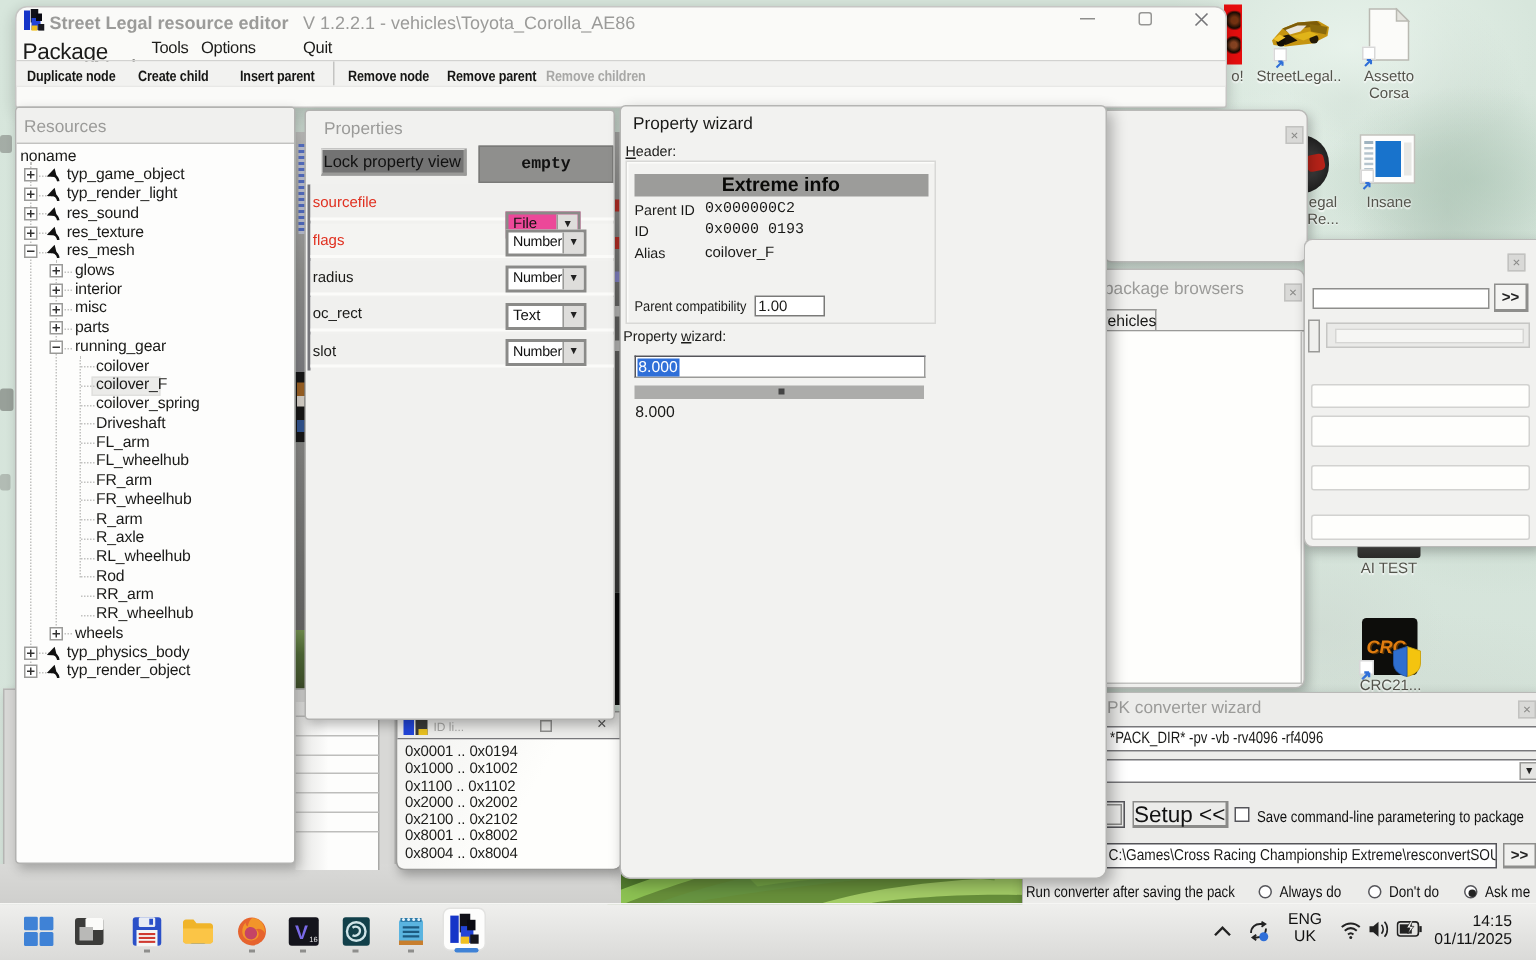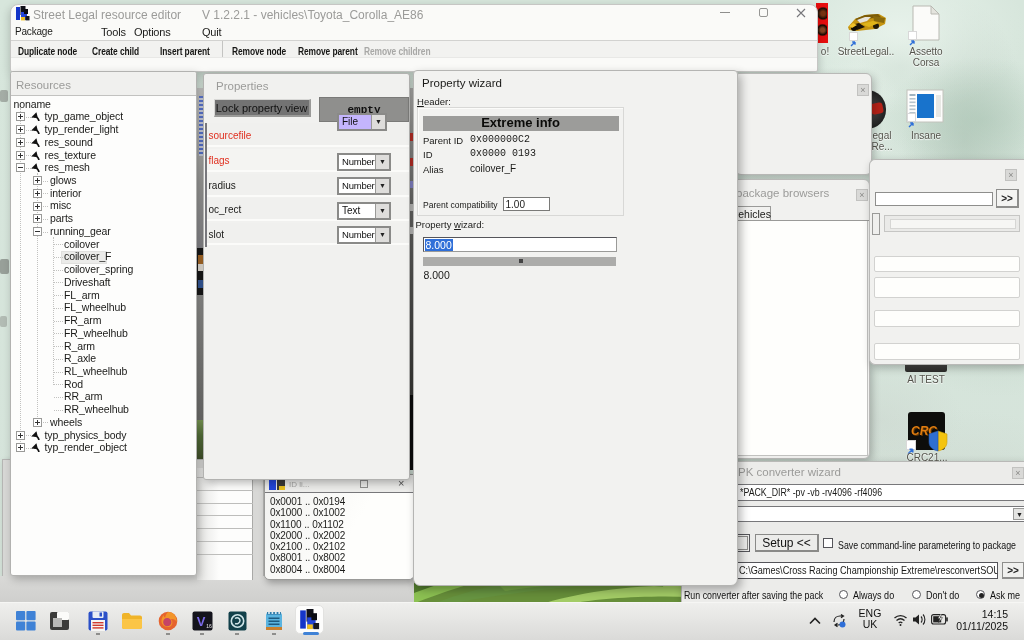--- a/index.html
+++ b/index.html
@@ -180,7 +180,7 @@
   <rect x="5" y="11" width="4" height="3.4" fill="#f0c020"></rect>
   <rect x="9.5" y="10" width="4" height="4.4" fill="#18181f"></rect>
  </svg>
- <div class="abs" style="left:33px;top:8px;font-size:12px;color:#9b9b99;">Street Legal resource editor</div>
+ <div class="abs" style="left:33px;top:8px;font-size:12px;color:#9b9b99;font-weight:bold;">Street Legal resource editor</div>
  <div class="abs" style="left:202px;top:8px;font-size:12px;color:#9b9b99;">V 1.2.2.1 - vehicles\Toyota_Corolla_AE86</div>
  <div class="abs" style="left:720px;top:12px;width:10px;height:1.4px;background:#8e8e8c;"></div>
  <div class="abs" style="left:759px;top:8px;width:8.5px;height:8.5px;border:1.2px solid #969694;border-radius:2px;"></div>

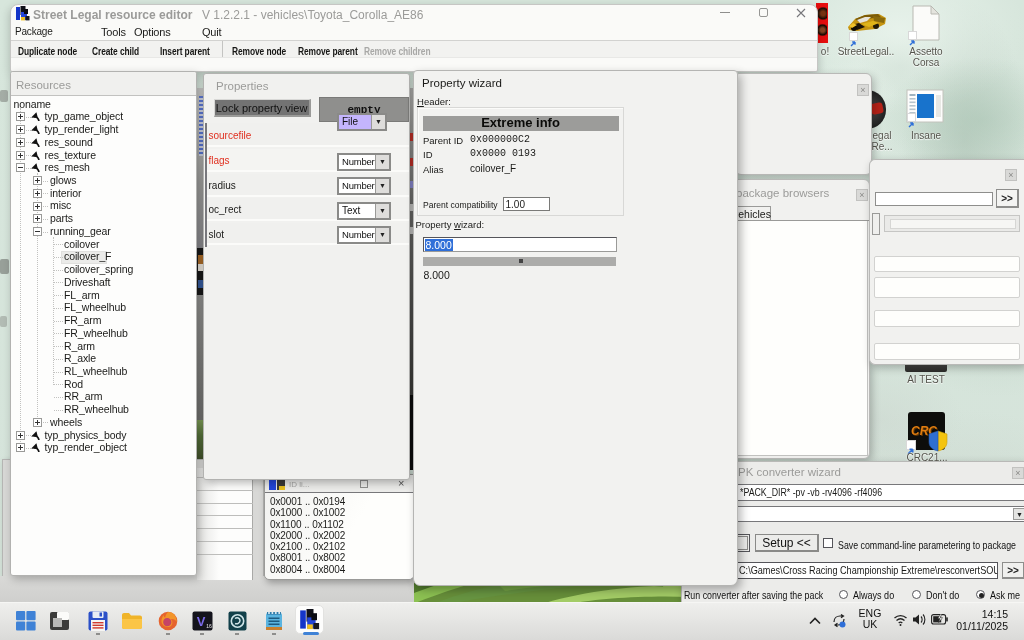--- a/index.html
+++ b/index.html
@@ -188,7 +188,7 @@
       <path d="M1 1 L9 9 M9 1 L1 9" stroke="#76767a" stroke-width="1.1"></path>
     </svg>
 
- <div class="abs" style="left:15px;top:26px;font-size:10px;letter-spacing:-.2px;color:#1c1c1a;">Package</div>
+ <div class="abs" style="left:15px;top:26px;font-size:15px;letter-spacing:-.2px;color:#1c1c1a;">Package</div>
  <div class="abs" style="left:62px;top:26px;font-size:16px;letter-spacing:-.2px;color:#1c1c1a;margin-top:12px;">Nodes</div>
  <div class="abs" style="left:101px;top:26px;font-size:11px;letter-spacing:-.2px;color:#1c1c1a;">Tools</div>
  <div class="abs" style="left:134px;top:26px;font-size:11px;letter-spacing:-.2px;color:#1c1c1a;">Options</div>

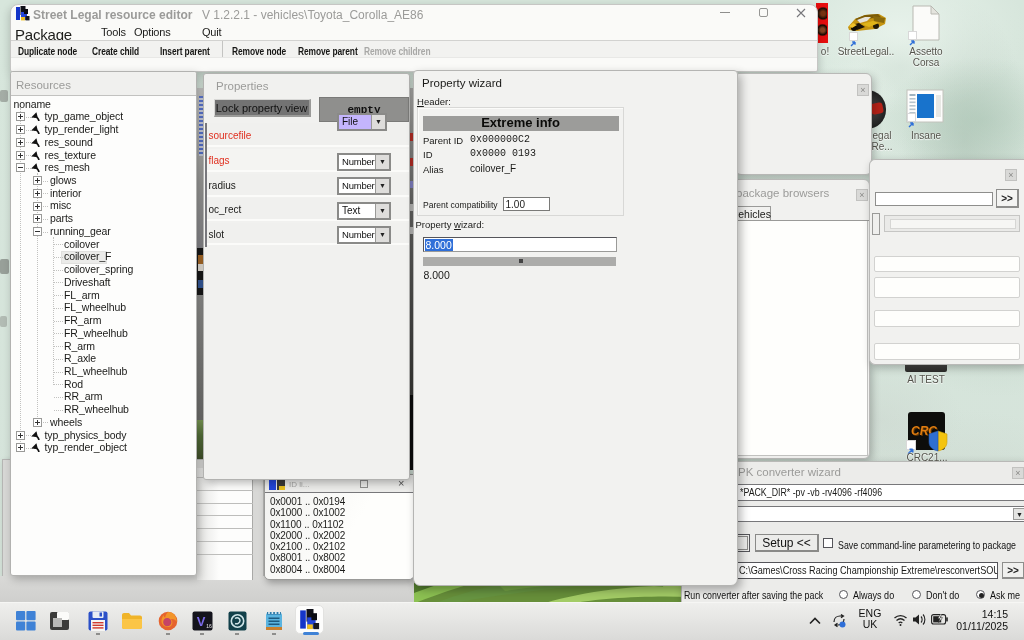--- a/index.html
+++ b/index.html
@@ -360,7 +360,7 @@
   <div class="abs" style="left:4.5px;top:155px;font-size:10px;color:#1a1a18;">slot</div>
  </div>
 
- <div class="abs" style="left:337px;top:113px;width:50px;height:18px;background:#c4b5fd;border:2px solid #8a8a88;">
+ <div class="abs" style="left:337px;top:141px;width:50px;height:18px;background:#ec4899;border:2px solid #8a8a88;">
       <span style="position:absolute;left:3px;top:1px;font-size:10px;color:#111;">File</span>
       <span style="position:absolute;right:0;top:0;width:14px;height:14px;background:#dedddb;border-left:1px solid #9a9a98;text-align:center;font-size:7px;color:#222;line-height:14px;">▼</span>
     </div>

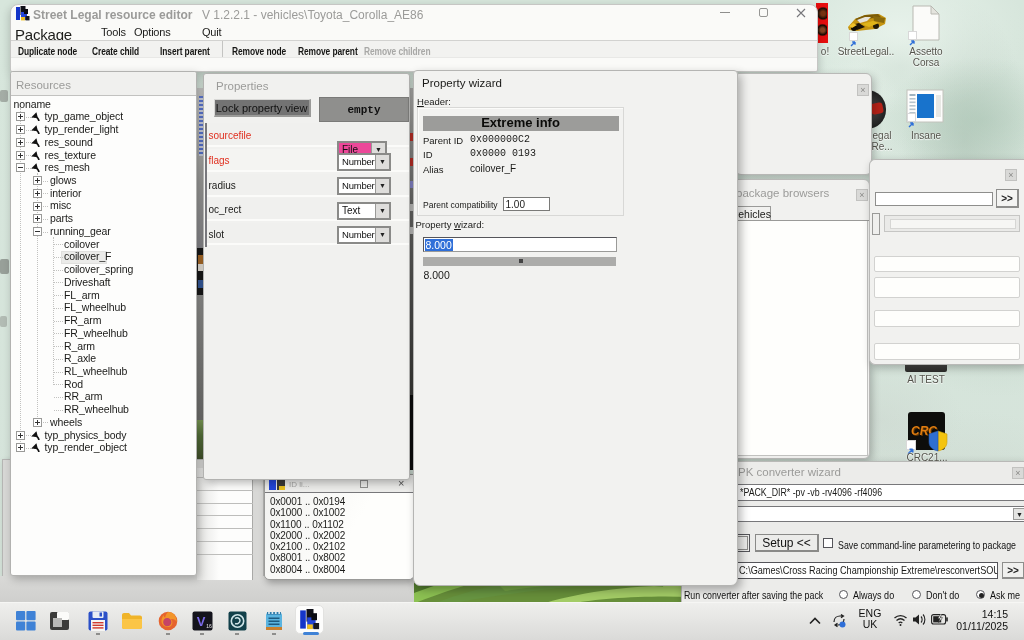--- a/index.html
+++ b/index.html
@@ -390,7 +390,7 @@
    <span style="position:absolute;right:1px;top:1px;width:13px;height:12px;background:#e4e4e2;border:1px solid #9a9a98;text-align:center;font-size:7px;color:#222;line-height:12px;">▼</span>
   </div>
   <div class="abs" style="left:2px;top:72px;width:66px;height:18px;background:#ececea;border:1px solid #55555a;box-shadow:inset 0 0 0 1px #ececea, inset 0 0 0 2px #8a8a88;font-size:11px;color:#111;text-align:center;line-height:17px;">Start</div>
-  <div class="abs" style="left:73px;top:72px;width:64px;height:18px;background:#ececea;border:1px solid #8a8a88;border-right-width:2px;border-bottom-width:2px;font-size:12px;color:#111;text-align:center;line-height:17px;">Setup &lt;&lt;</div>
+  <div class="abs" style="left:73px;top:72px;width:64px;height:18px;background:#ececea;border:1px solid #8a8a88;border-right-width:2px;border-bottom-width:2px;font-size:15px;color:#111;text-align:center;line-height:17px;">Setup &lt;&lt;</div>
   <div class="abs" style="left:141px;top:76px;width:10px;height:10px;background:#fff;border:1px solid #55555a;"></div>
   <div class="abs" style="left:156px;top:77px;font-size:10.5px;color:#111;white-space:nowrap;transform:scaleX(.84);transform-origin:0 0;">Save command-line parametering to package</div>
   <div class="abs" style="left:2px;top:103px;font-size:10.5px;color:#111;transform:scaleX(.85);transform-origin:0 0;">Executable</div>

